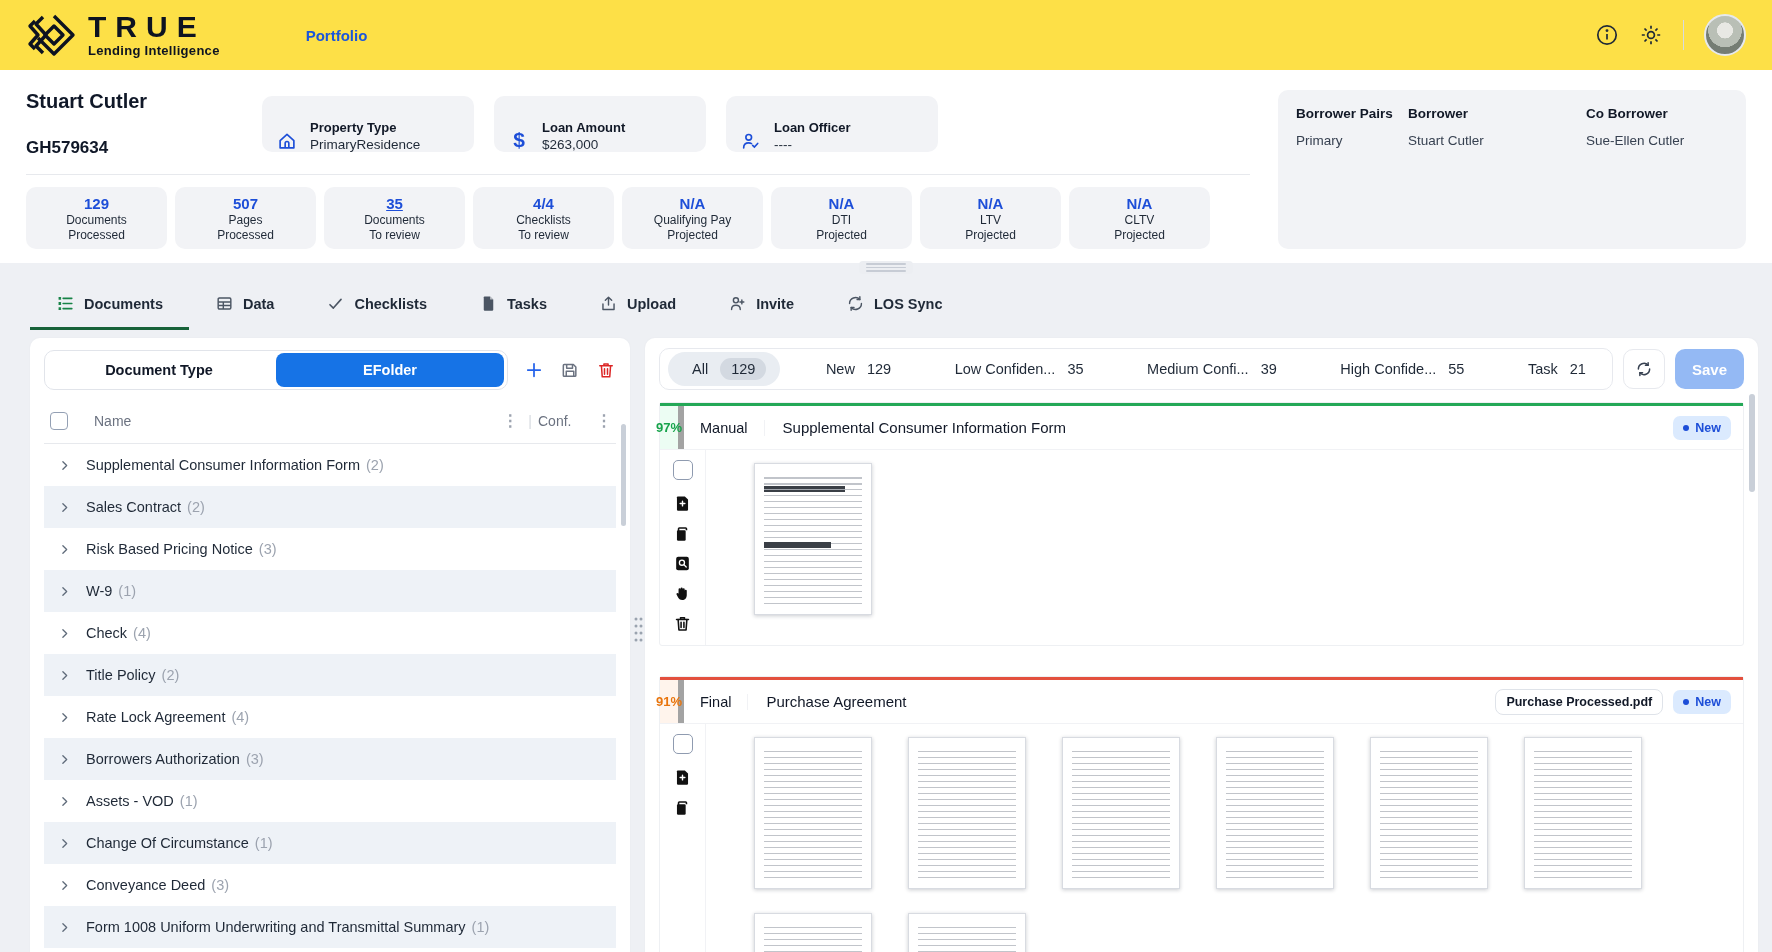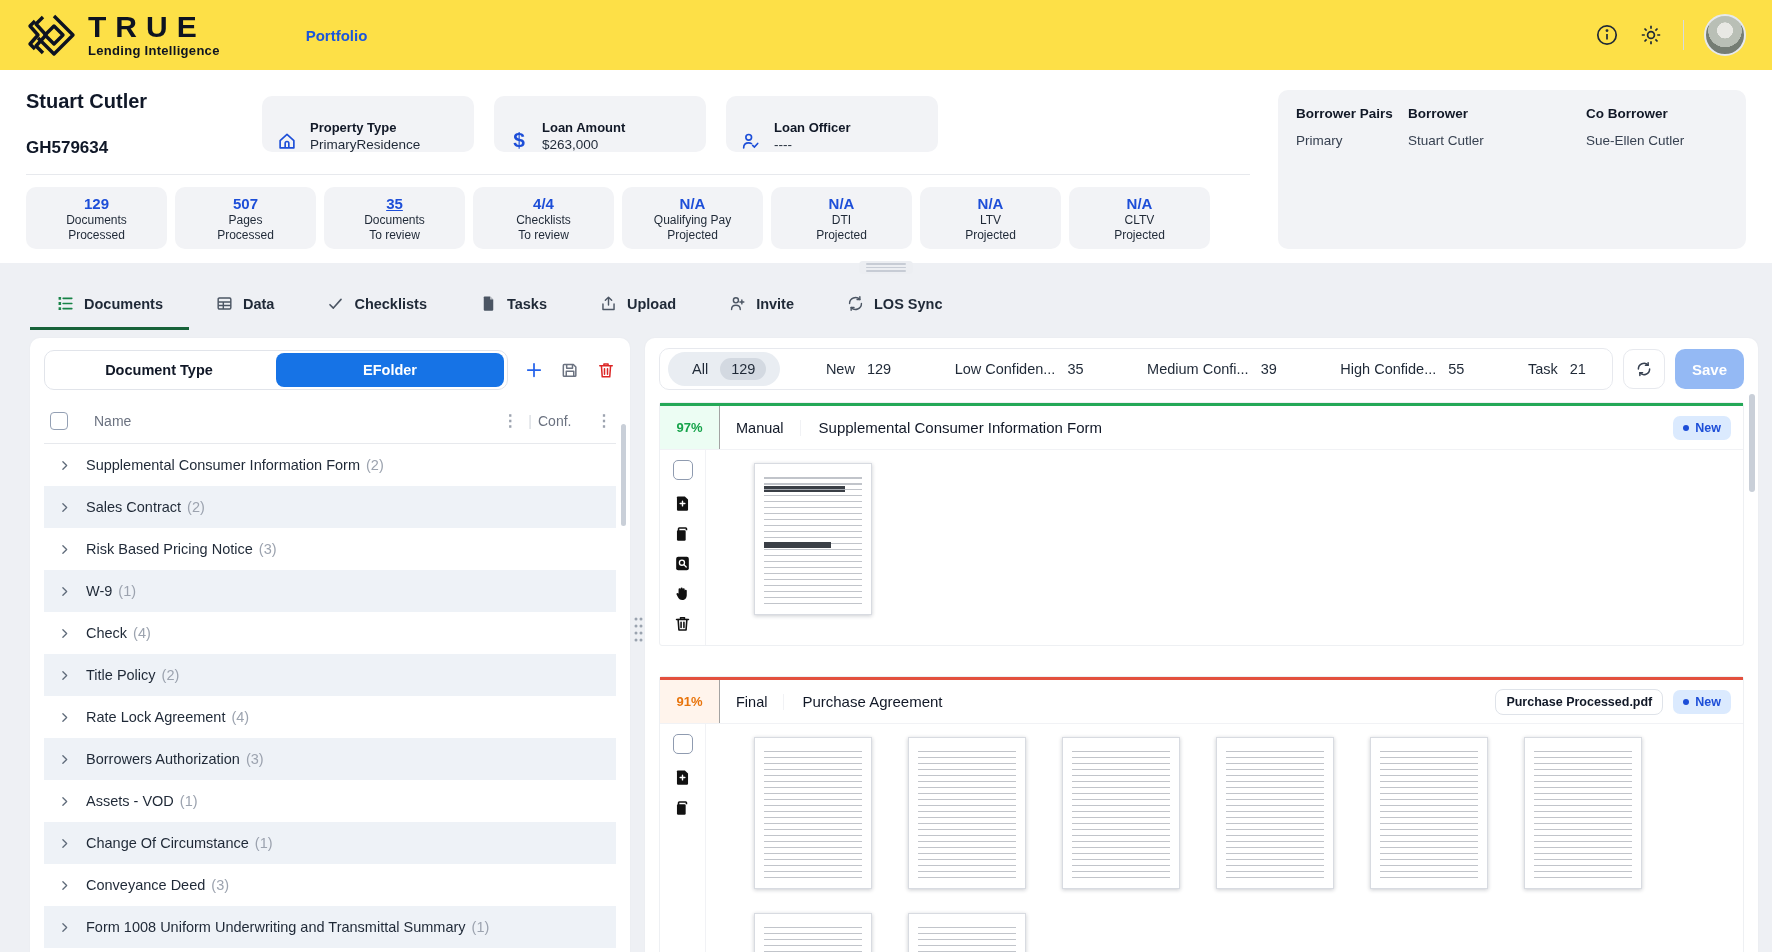--- a/index.html
+++ b/index.html
@@ -105,7 +105,7 @@
   .doc-card { border:1px solid #eef0f3; border-radius:3px; background:#fff; }
   .card-accent { height:3px; width:100%; }
   .card-header { display:flex; align-items:center; height:44px; border-bottom:1px solid #f1f2f5; }
-  .conf-badge { width:60px; align-self:stretch; display:flex; align-items:center; justify-content:center; font-size:13px; font-weight:700; border-right:1px solid #a3a3a3; }
+  .conf-badge { width:24px; align-self:stretch; display:flex; align-items:center; justify-content:center; font-size:13px; font-weight:700; border-right:6px solid #a3a3a3; }
   .card-status { padding:0 16px; font-size:14.5px; color:#111827; border-right:1px solid #f1f2f5; }
   .card-title { padding:0 18px; font-size:15px; font-weight:500; color:#111827; flex:1; white-space:nowrap; overflow:hidden; text-overflow:ellipsis; }
   .file-chip { border:1px solid #dfe3e9; border-radius:8px; padding:5px 10px; font-size:12.5px; font-weight:600; color:#111827; background:#fff; white-space:nowrap; cursor:pointer; }

